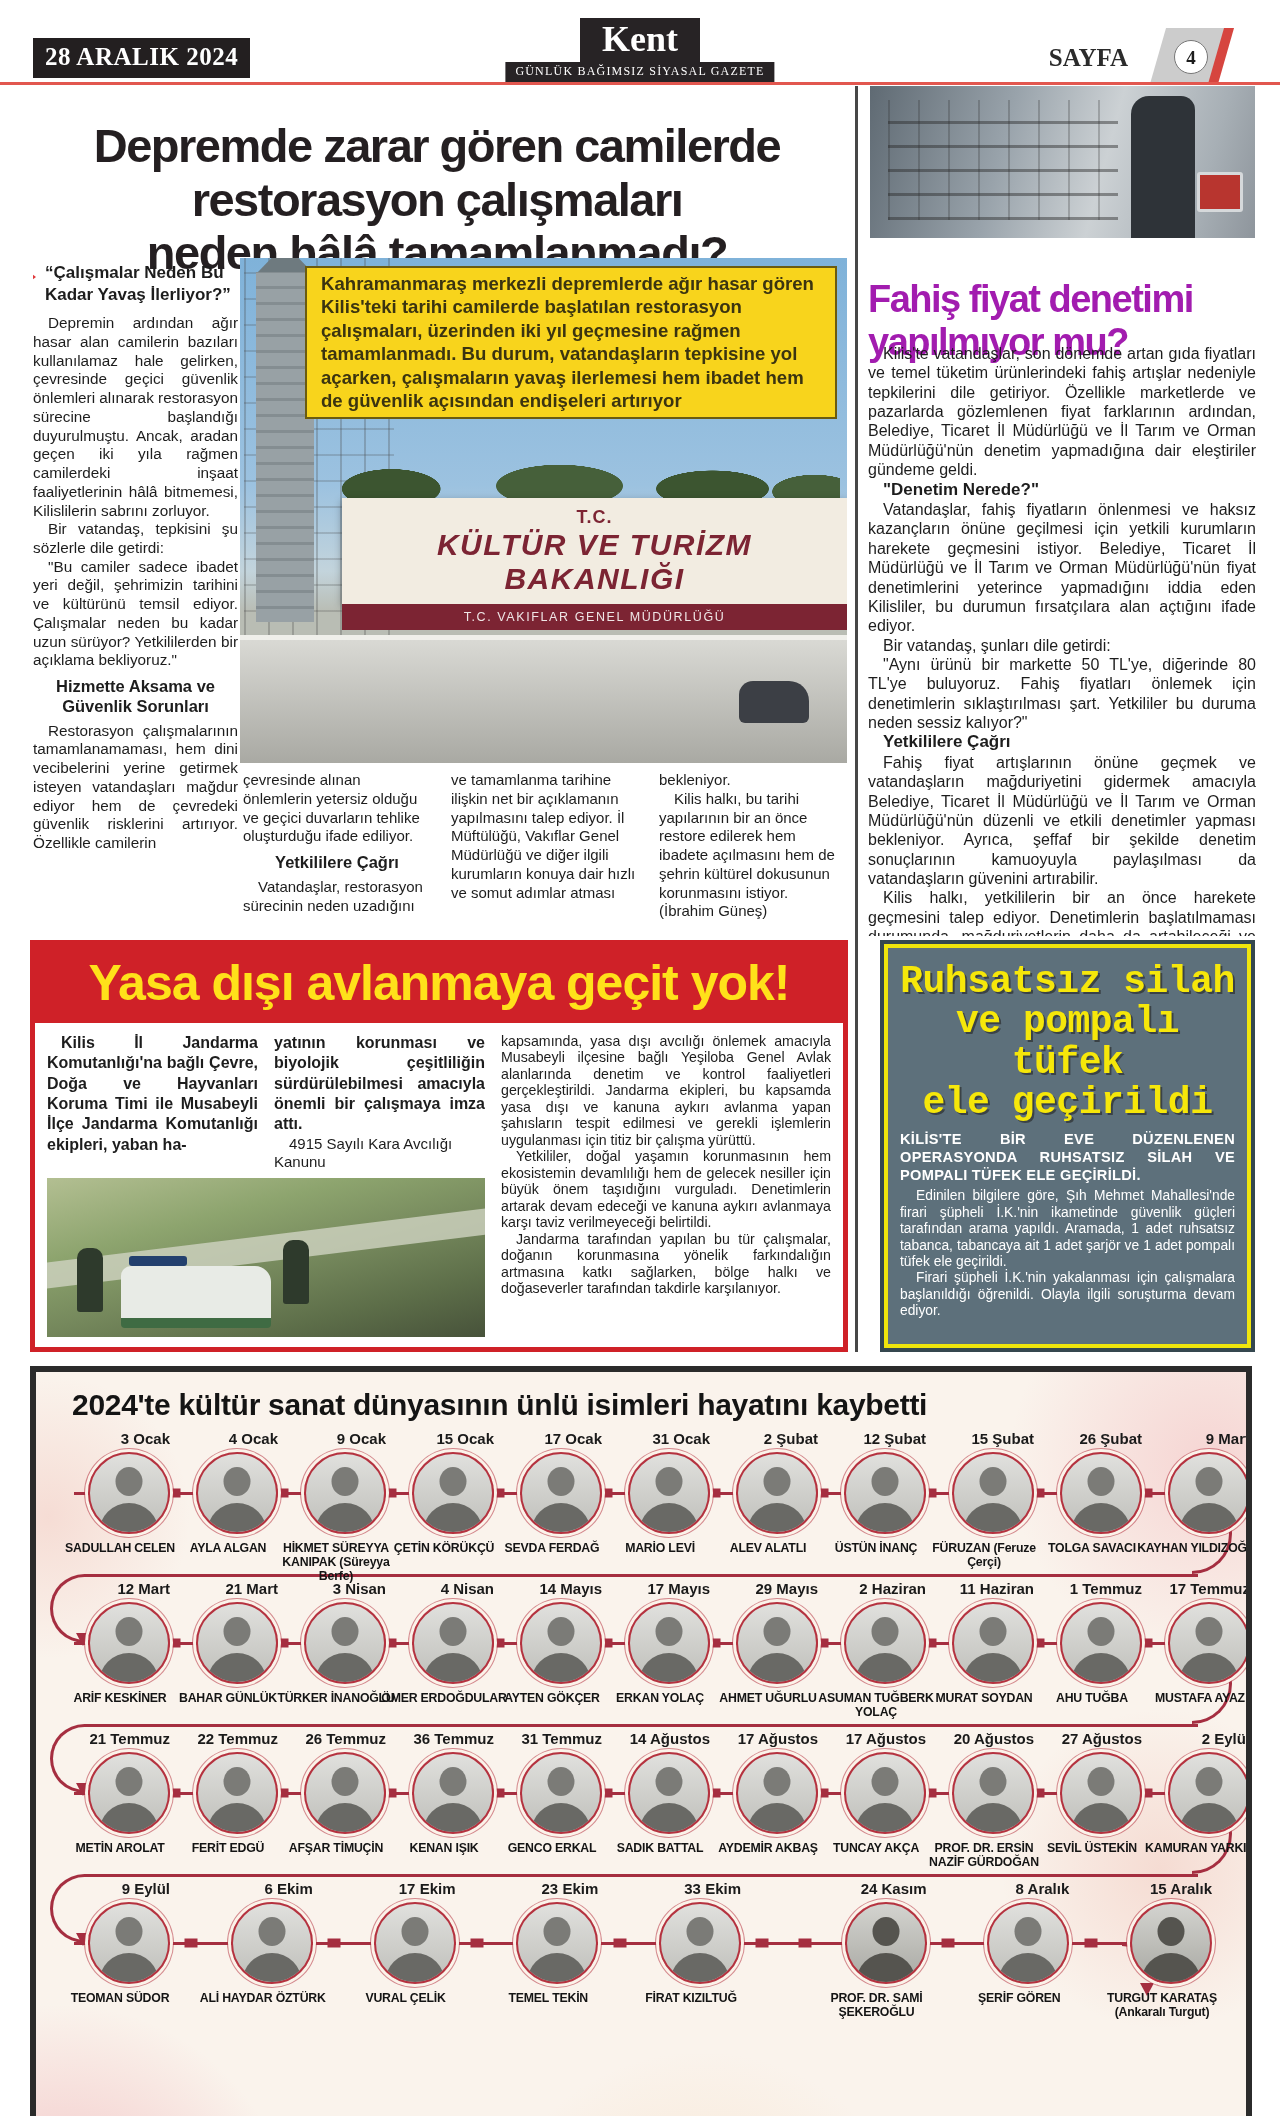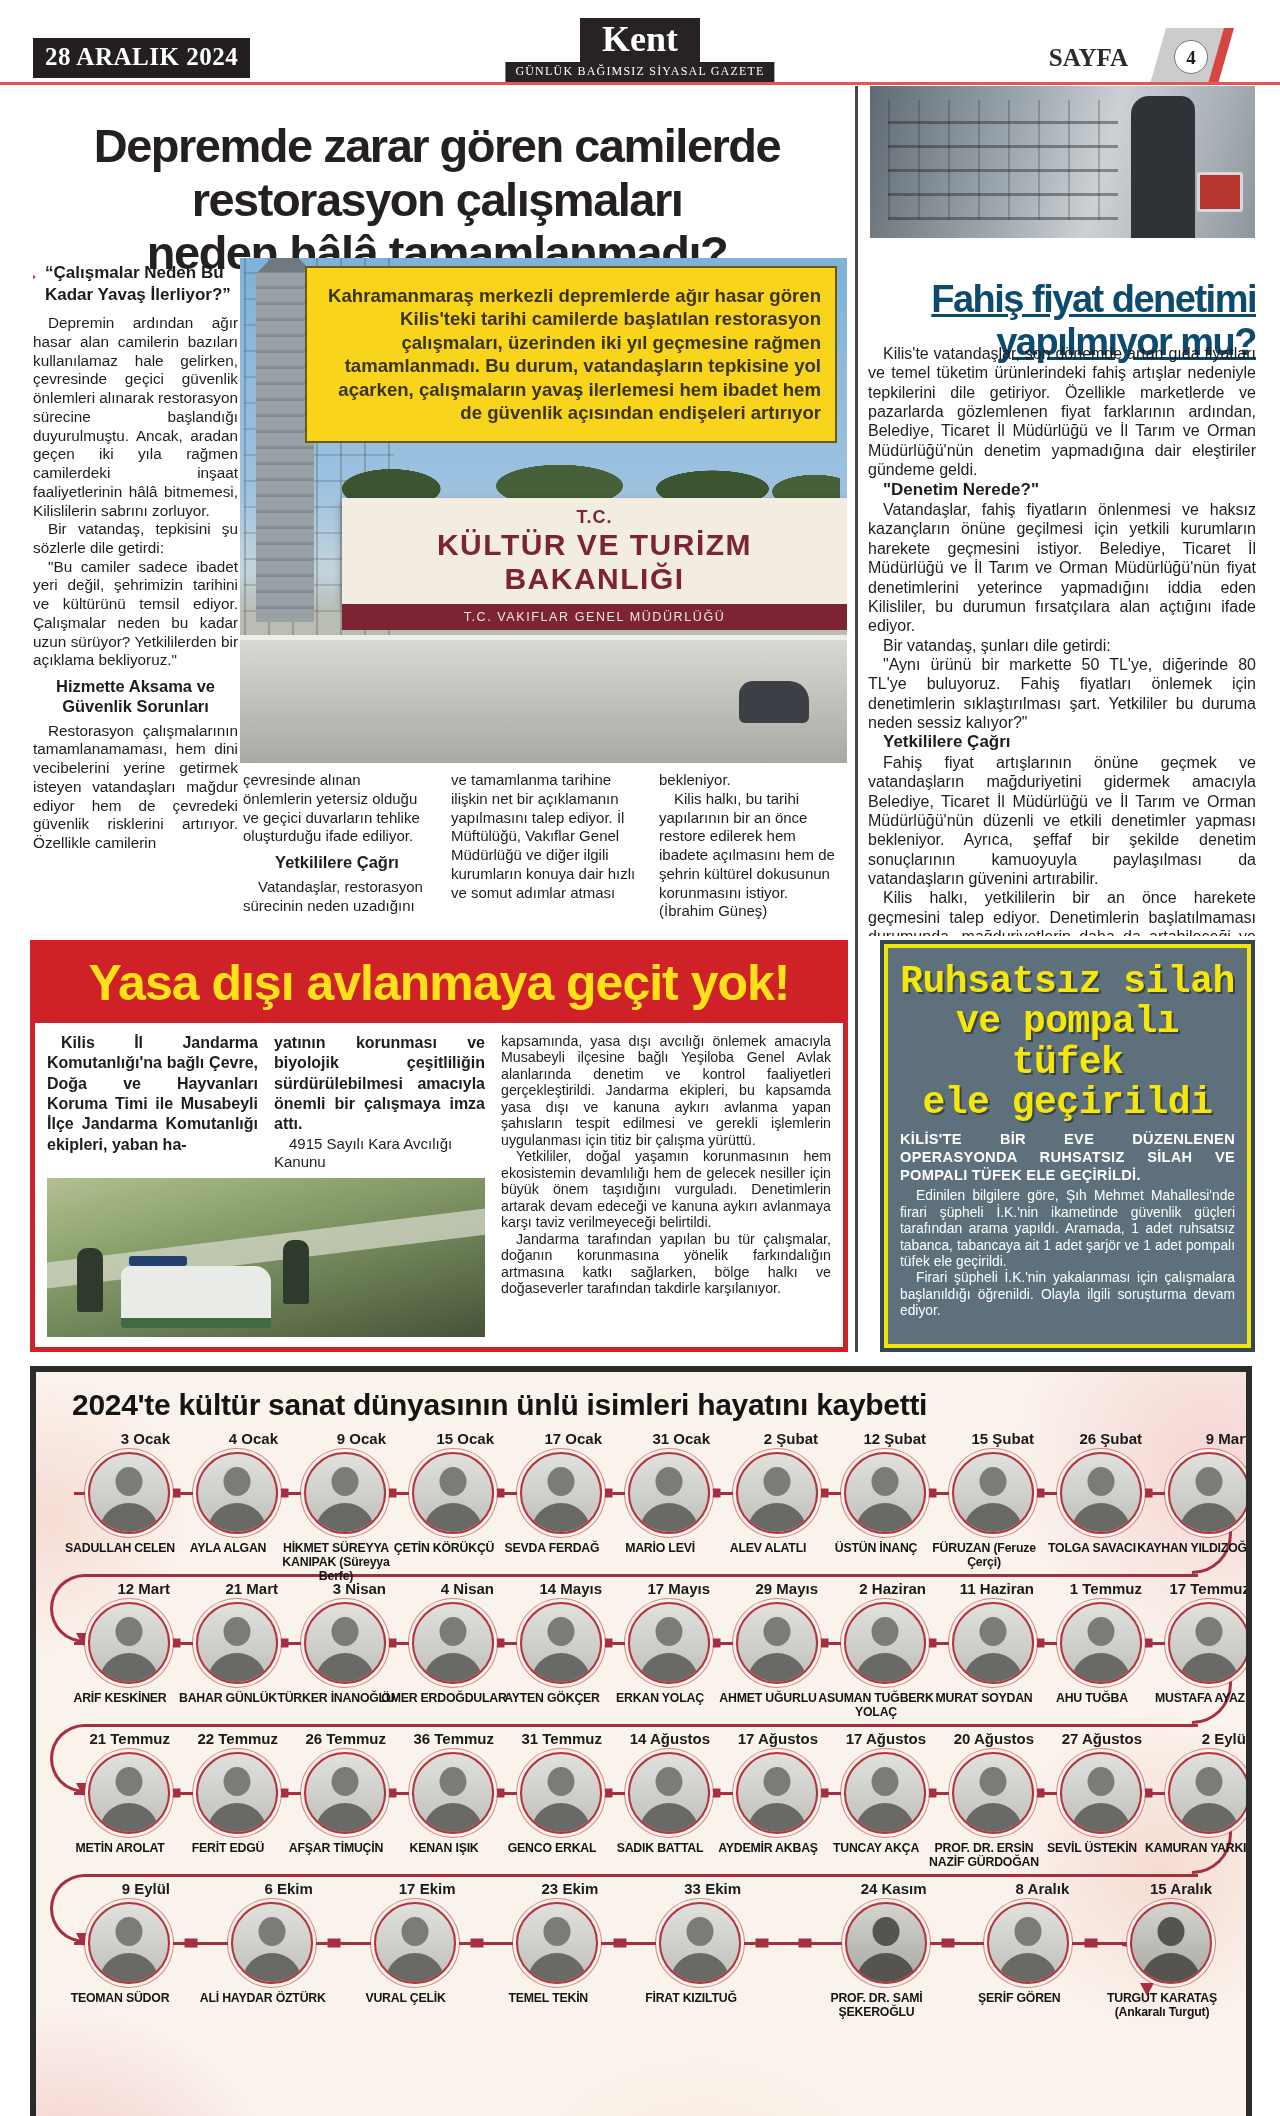--- a/index.html
+++ b/index.html
@@ -53,7 +53,7 @@
                radial-gradient(ellipse 80px 26px at 75% 60%, #3c5530 70%, transparent 71%),
                radial-gradient(ellipse 60px 24px at 95% 65%, #46603a 70%, transparent 71%); }
   .lede-box { position:absolute; right:10px; top:8px; width:532px; background:#f8d41c; border:2px solid #6b5b10;
-    padding:16px 14px; font-weight:bold; font-size:18.6px; line-height:1.26; text-align:right; color:#3b3410; }
+    padding:4px 14px; font-weight:bold; font-size:18.6px; line-height:1.26; text-align:left; color:#3b3410; }
   .mosque-banner { position:absolute; left:102px; right:0; top:240px; height:106px; background:#f2ece1;
     text-align:center; padding-top:8px; box-shadow:0 3px 8px rgba(0,0,0,.35); color:#7c2433; }
   .mb-tc { font-weight:bold; font-size:18px; line-height:22px; letter-spacing:1px; }

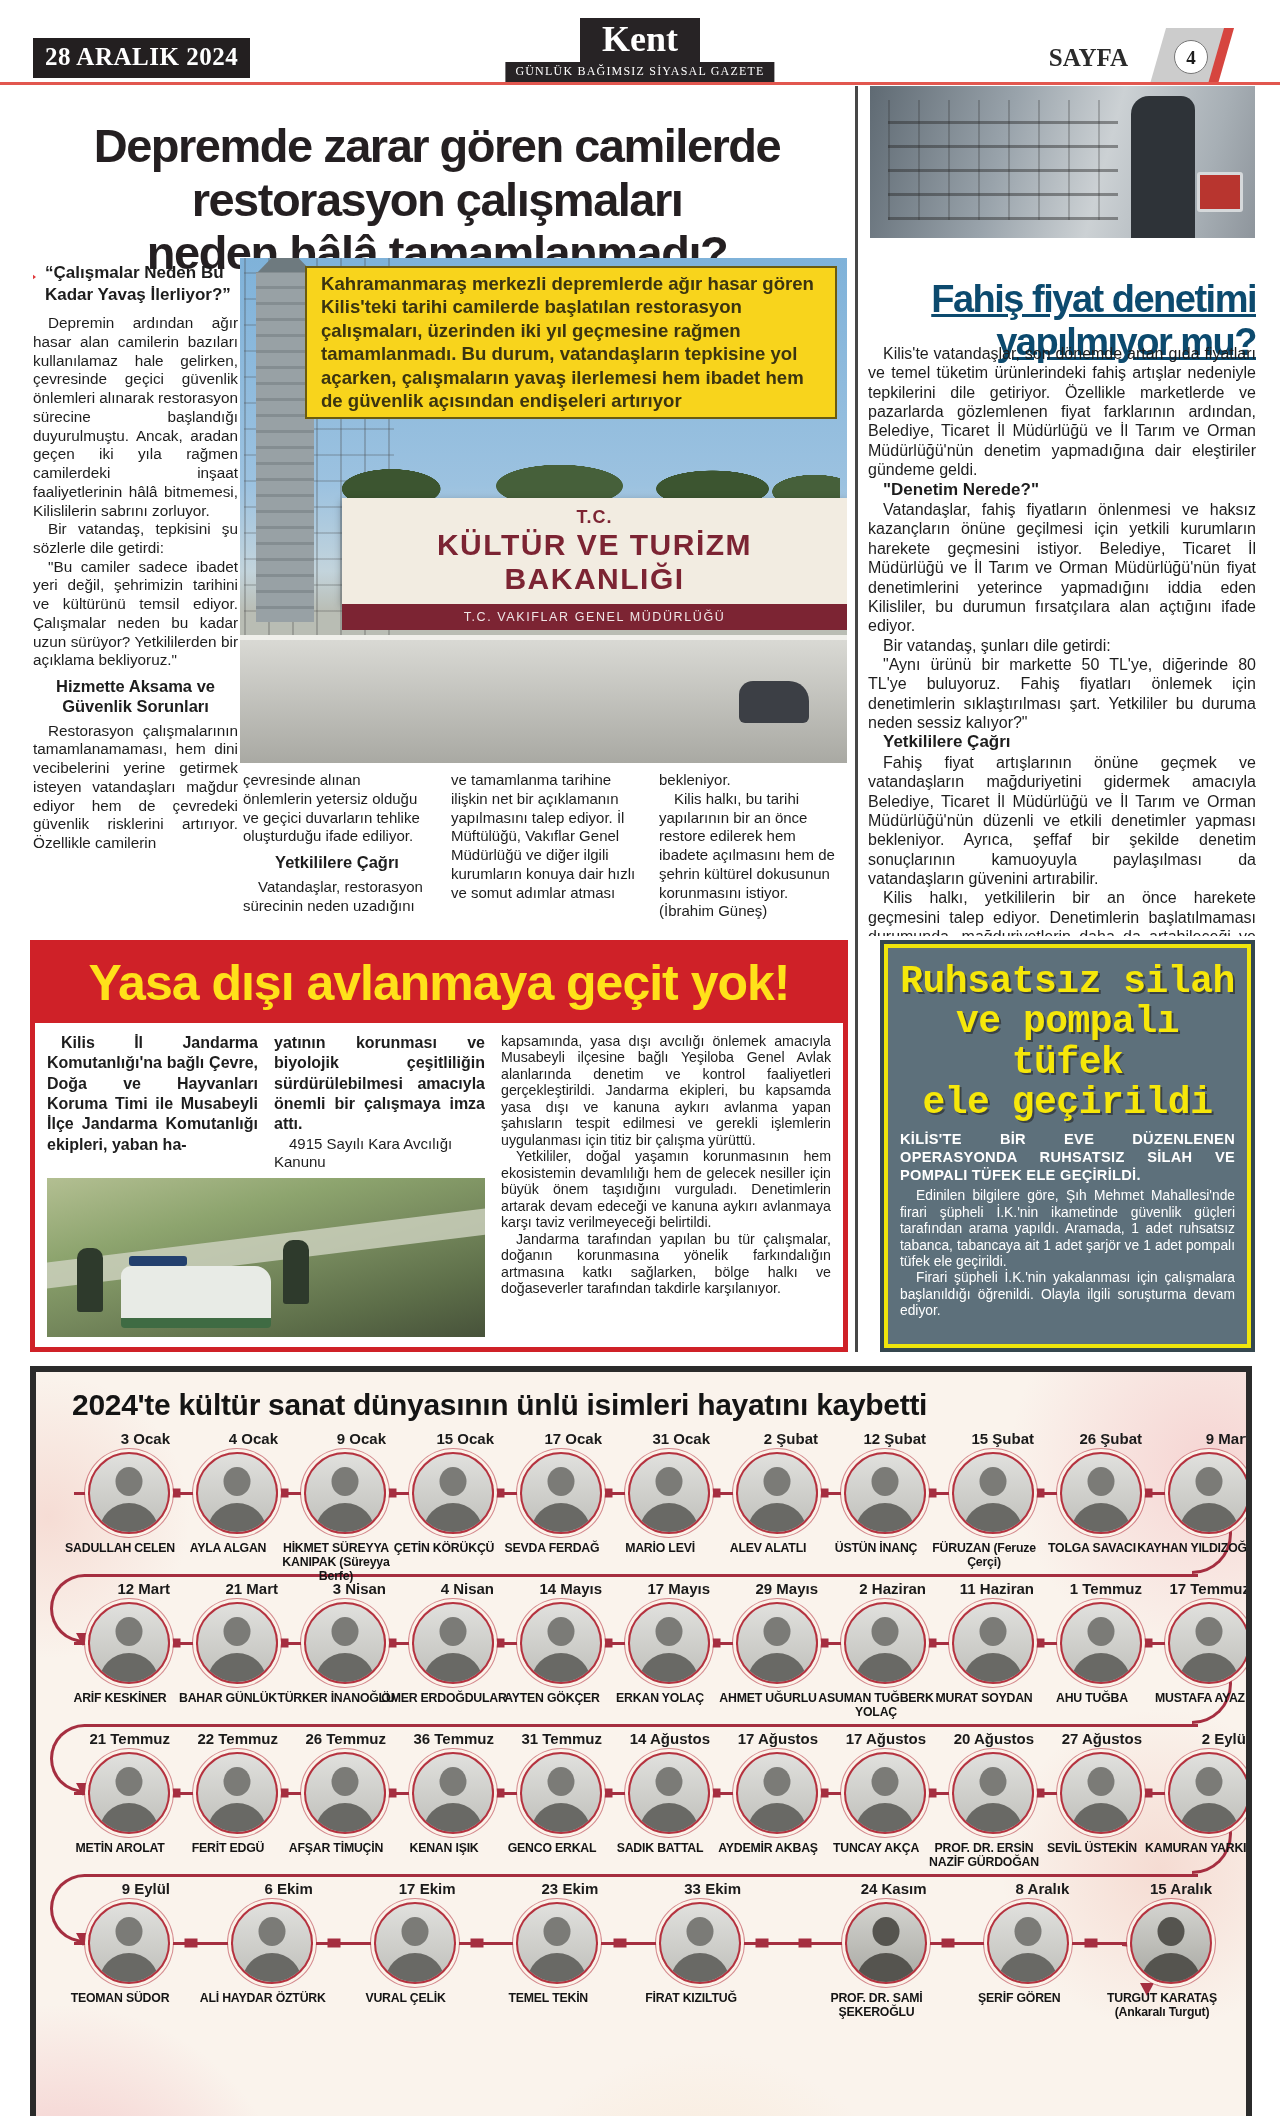--- a/index.html
+++ b/index.html
@@ -79,8 +79,8 @@
     background:#2e3338; border-radius:18px 14px 4px 4px; }
   .rail-basket { position:absolute; right:12px; bottom:26px; width:46px; height:40px; background:#b8352f;
     border:3px solid #d6d9db; border-radius:3px; }
-  #rail-headline { position:absolute; left:868px; top:246px; width:388px; text-align:right; font-weight:bold;
-    font-size:38px; line-height:1.14; letter-spacing:-1.5px; color:#0c4a6e;text-decoration:underline; }
+  #rail-headline { position:absolute; left:868px; top:246px; width:388px; text-align:left; font-weight:bold;
+    font-size:38px; line-height:1.14; letter-spacing:-1.5px; color:#a21caf; }
   #rail-headline span { display:block; }
   #rail-body { position:absolute; left:868px; top:344px; width:388px; height:592px; overflow:hidden;
     font-size:16px; line-height:1.21; text-align:justify; }

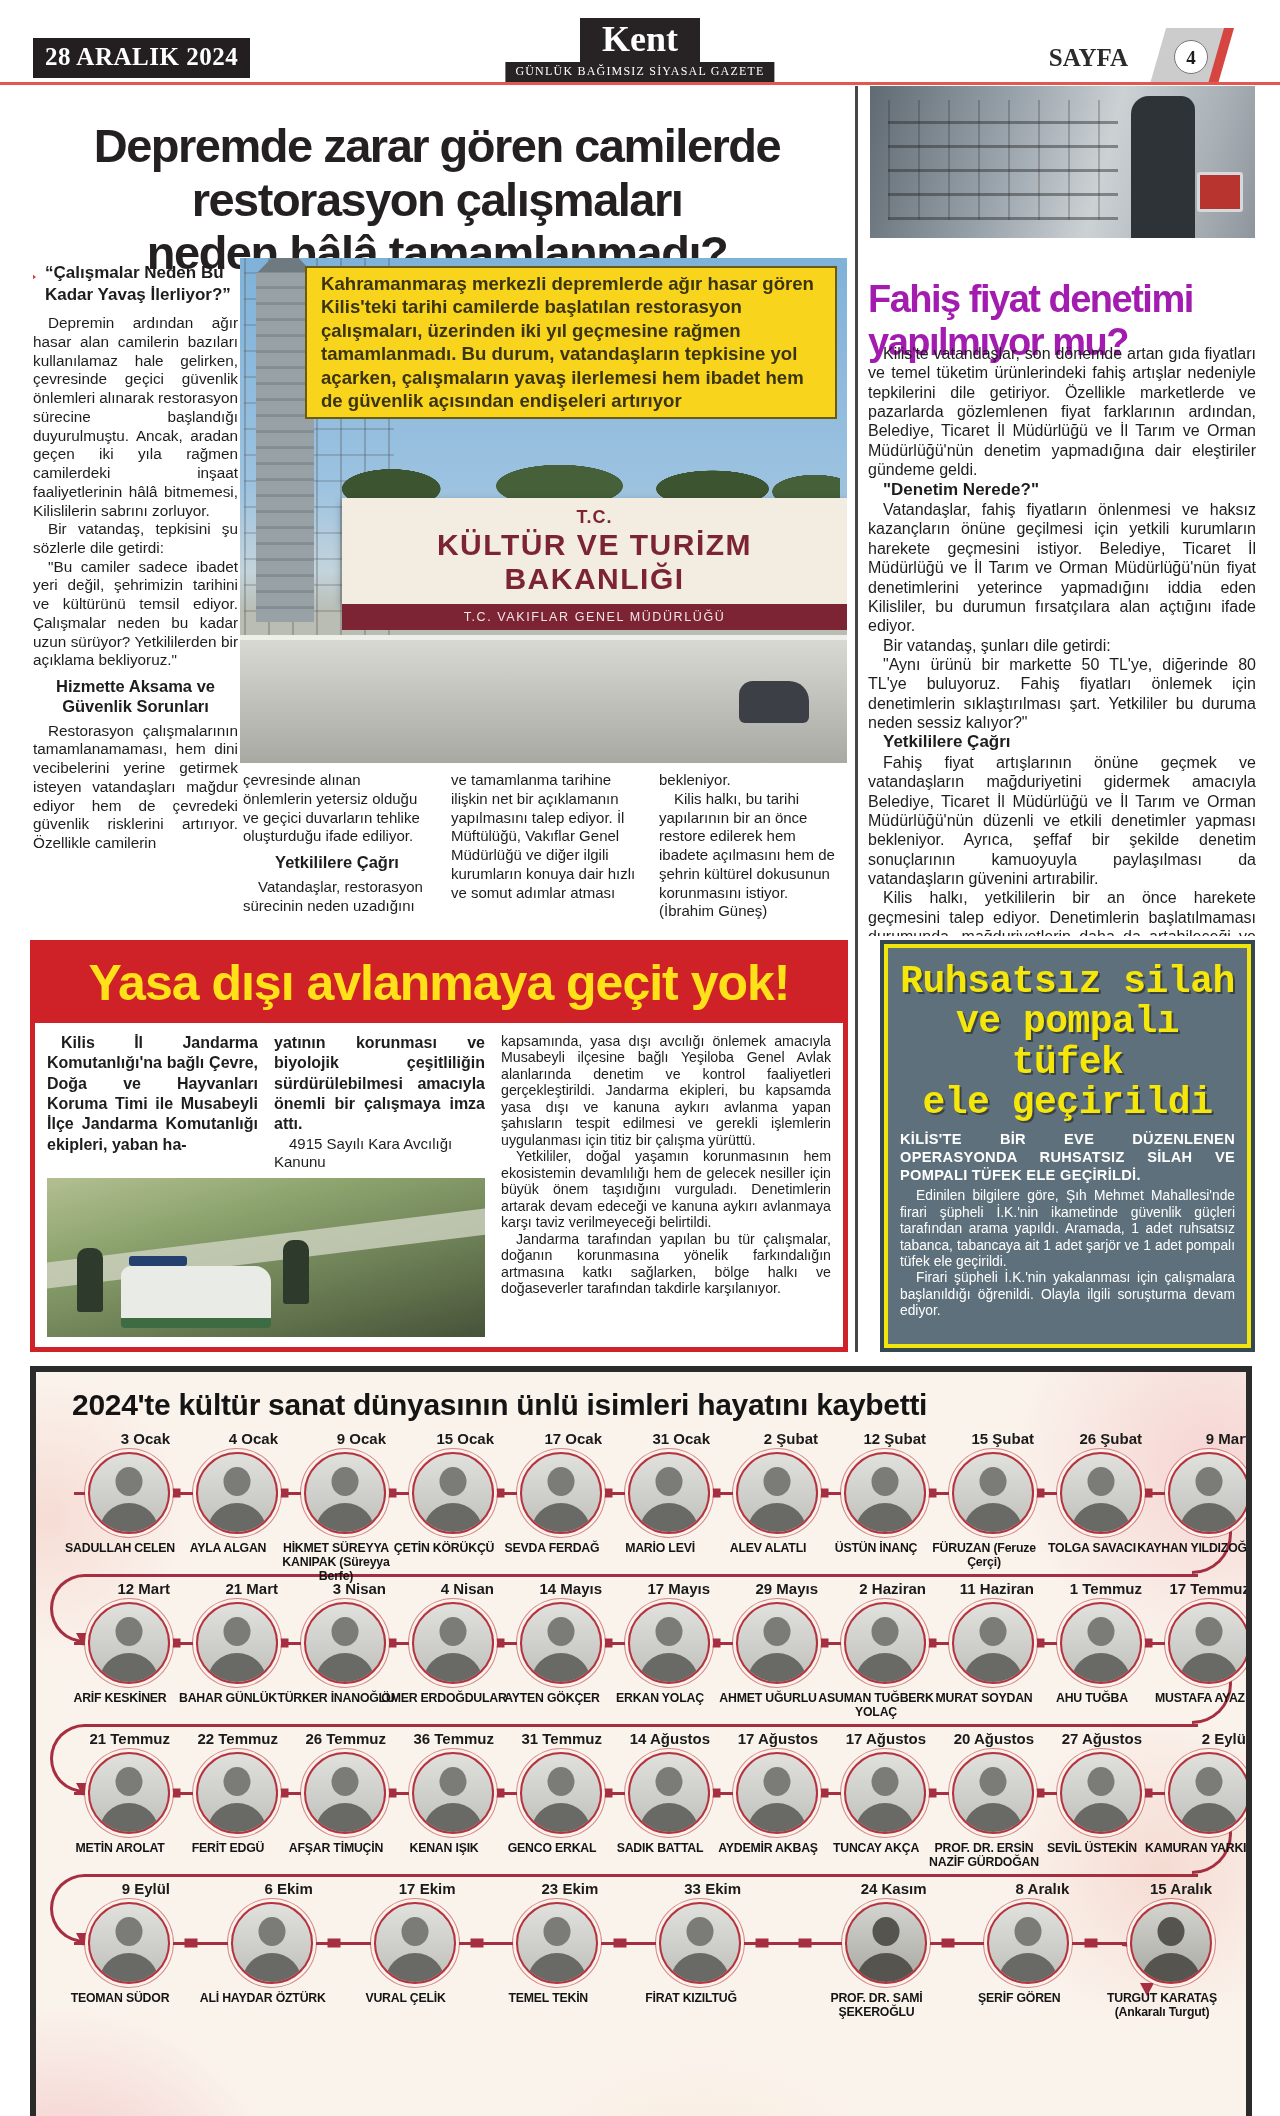--- a/index.html
+++ b/index.html
@@ -57,7 +57,7 @@
   .mosque-banner { position:absolute; left:102px; right:0; top:240px; height:106px; background:#f2ece1;
     text-align:center; padding-top:8px; box-shadow:0 3px 8px rgba(0,0,0,.35); color:#7c2433; }
   .mb-tc { font-weight:bold; font-size:18px; line-height:22px; letter-spacing:1px; }
-  .mb-main { font-weight:bold; font-size:30px; line-height:34px; letter-spacing:1.5px; }
+  .mb-main { font-weight:bold; font-size:30px; line-height:34px; letter-spacing:1.5px;font-style:italic; }
   .mosque-strip { position:absolute; left:102px; right:0; top:346px; height:26px; background:#7c2433; color:#efe6e6;
     font-size:12.5px; letter-spacing:1.6px; line-height:26px; text-align:center; }
   .street { position:absolute; left:0; bottom:0; width:100%; height:128px;

